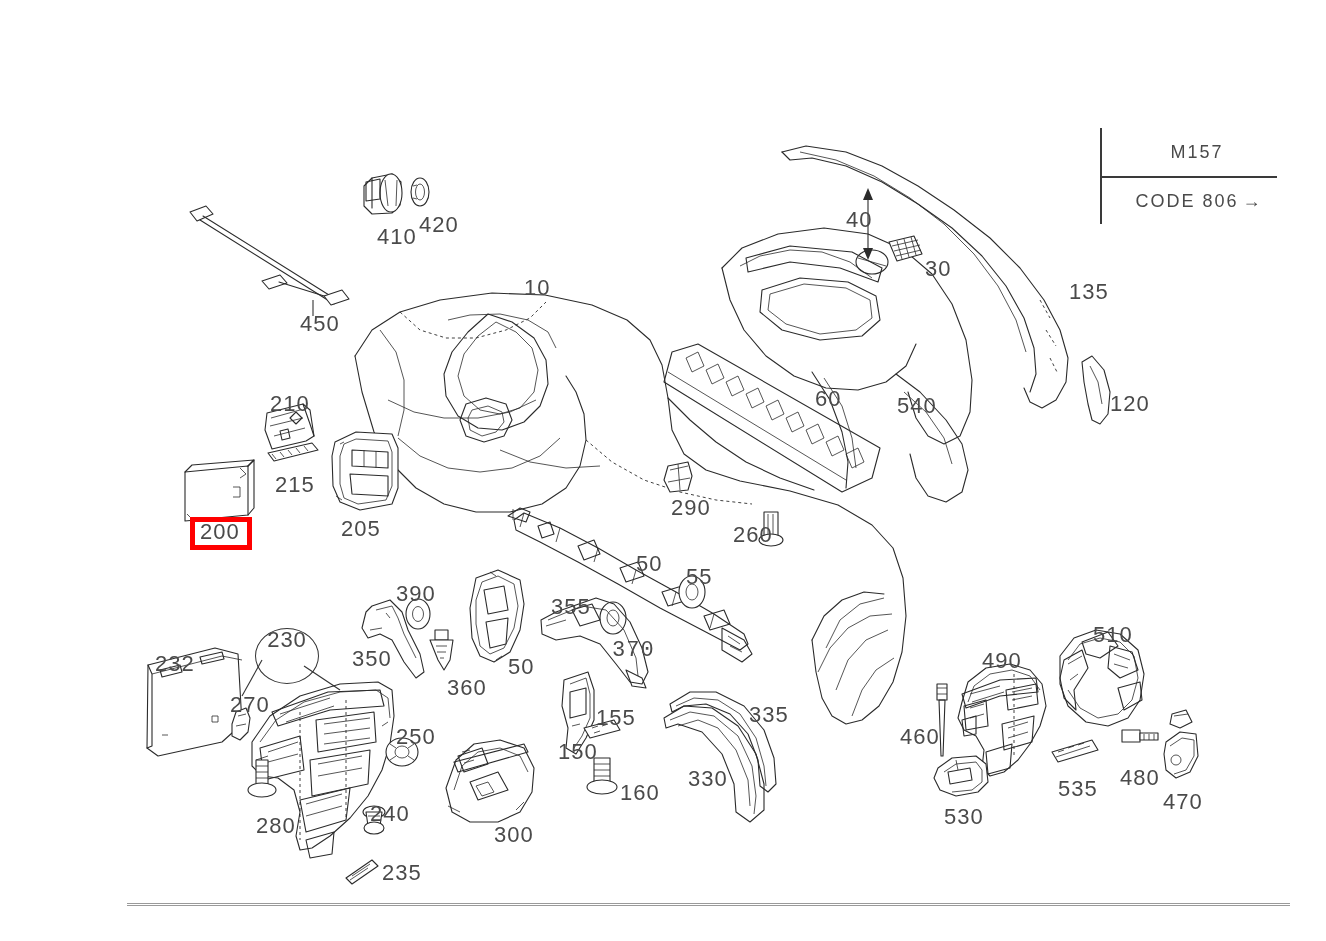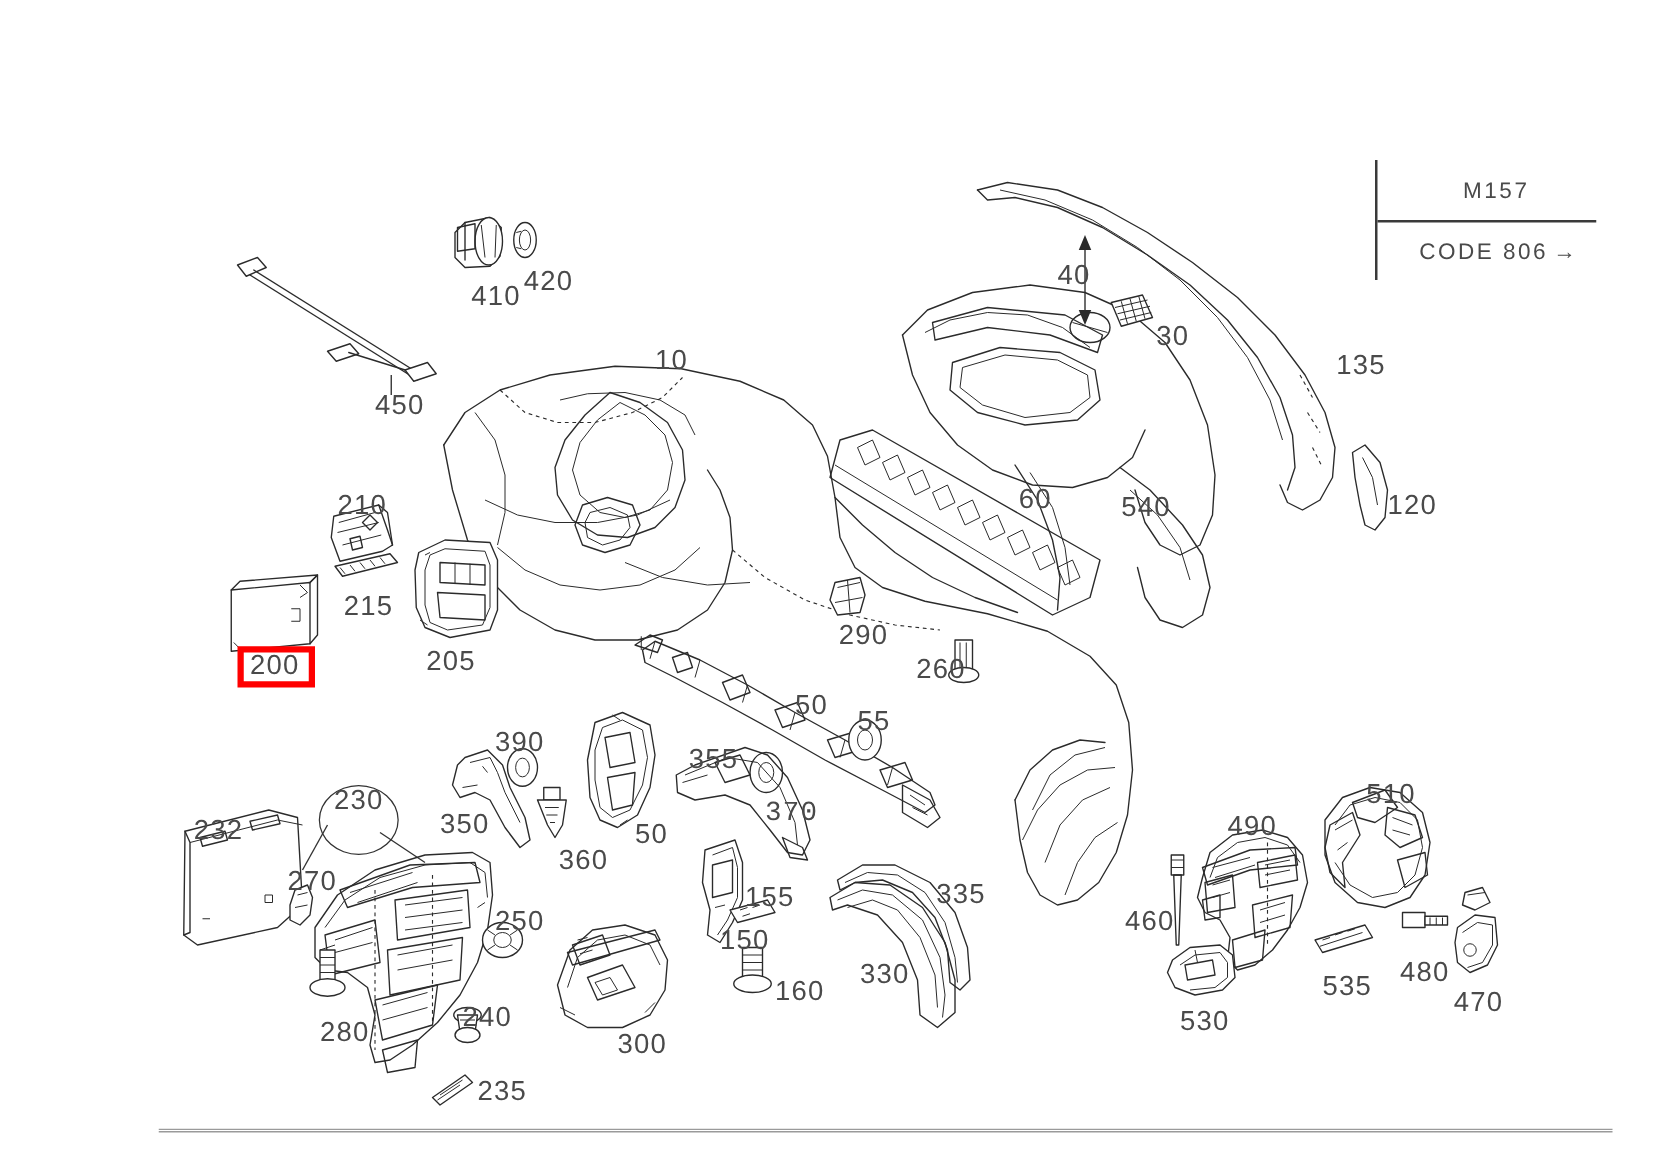--- a/index.html
+++ b/index.html
@@ -467,7 +467,7 @@
       <div class="lbl" style="left: 551px; top: 596px;">355</div>
       <div class="lbl" style="left: 612px; top: 640px; font-family: Liberation Mono, monospace;">370</div>
       <div class="lbl" style="left: 596px; top: 707px;">155</div>
-      <div class="lbl" style="left: 576px; top: 741px;">150</div>
+      <div class="lbl" style="left: 558px; top: 741px;">150</div>
       <div class="lbl" style="left: 620px; top: 782px;">160</div>
       <div class="lbl" style="left: 494px; top: 824px;">300</div>
       <div class="lbl" style="left: 749px; top: 704px;">335</div>

